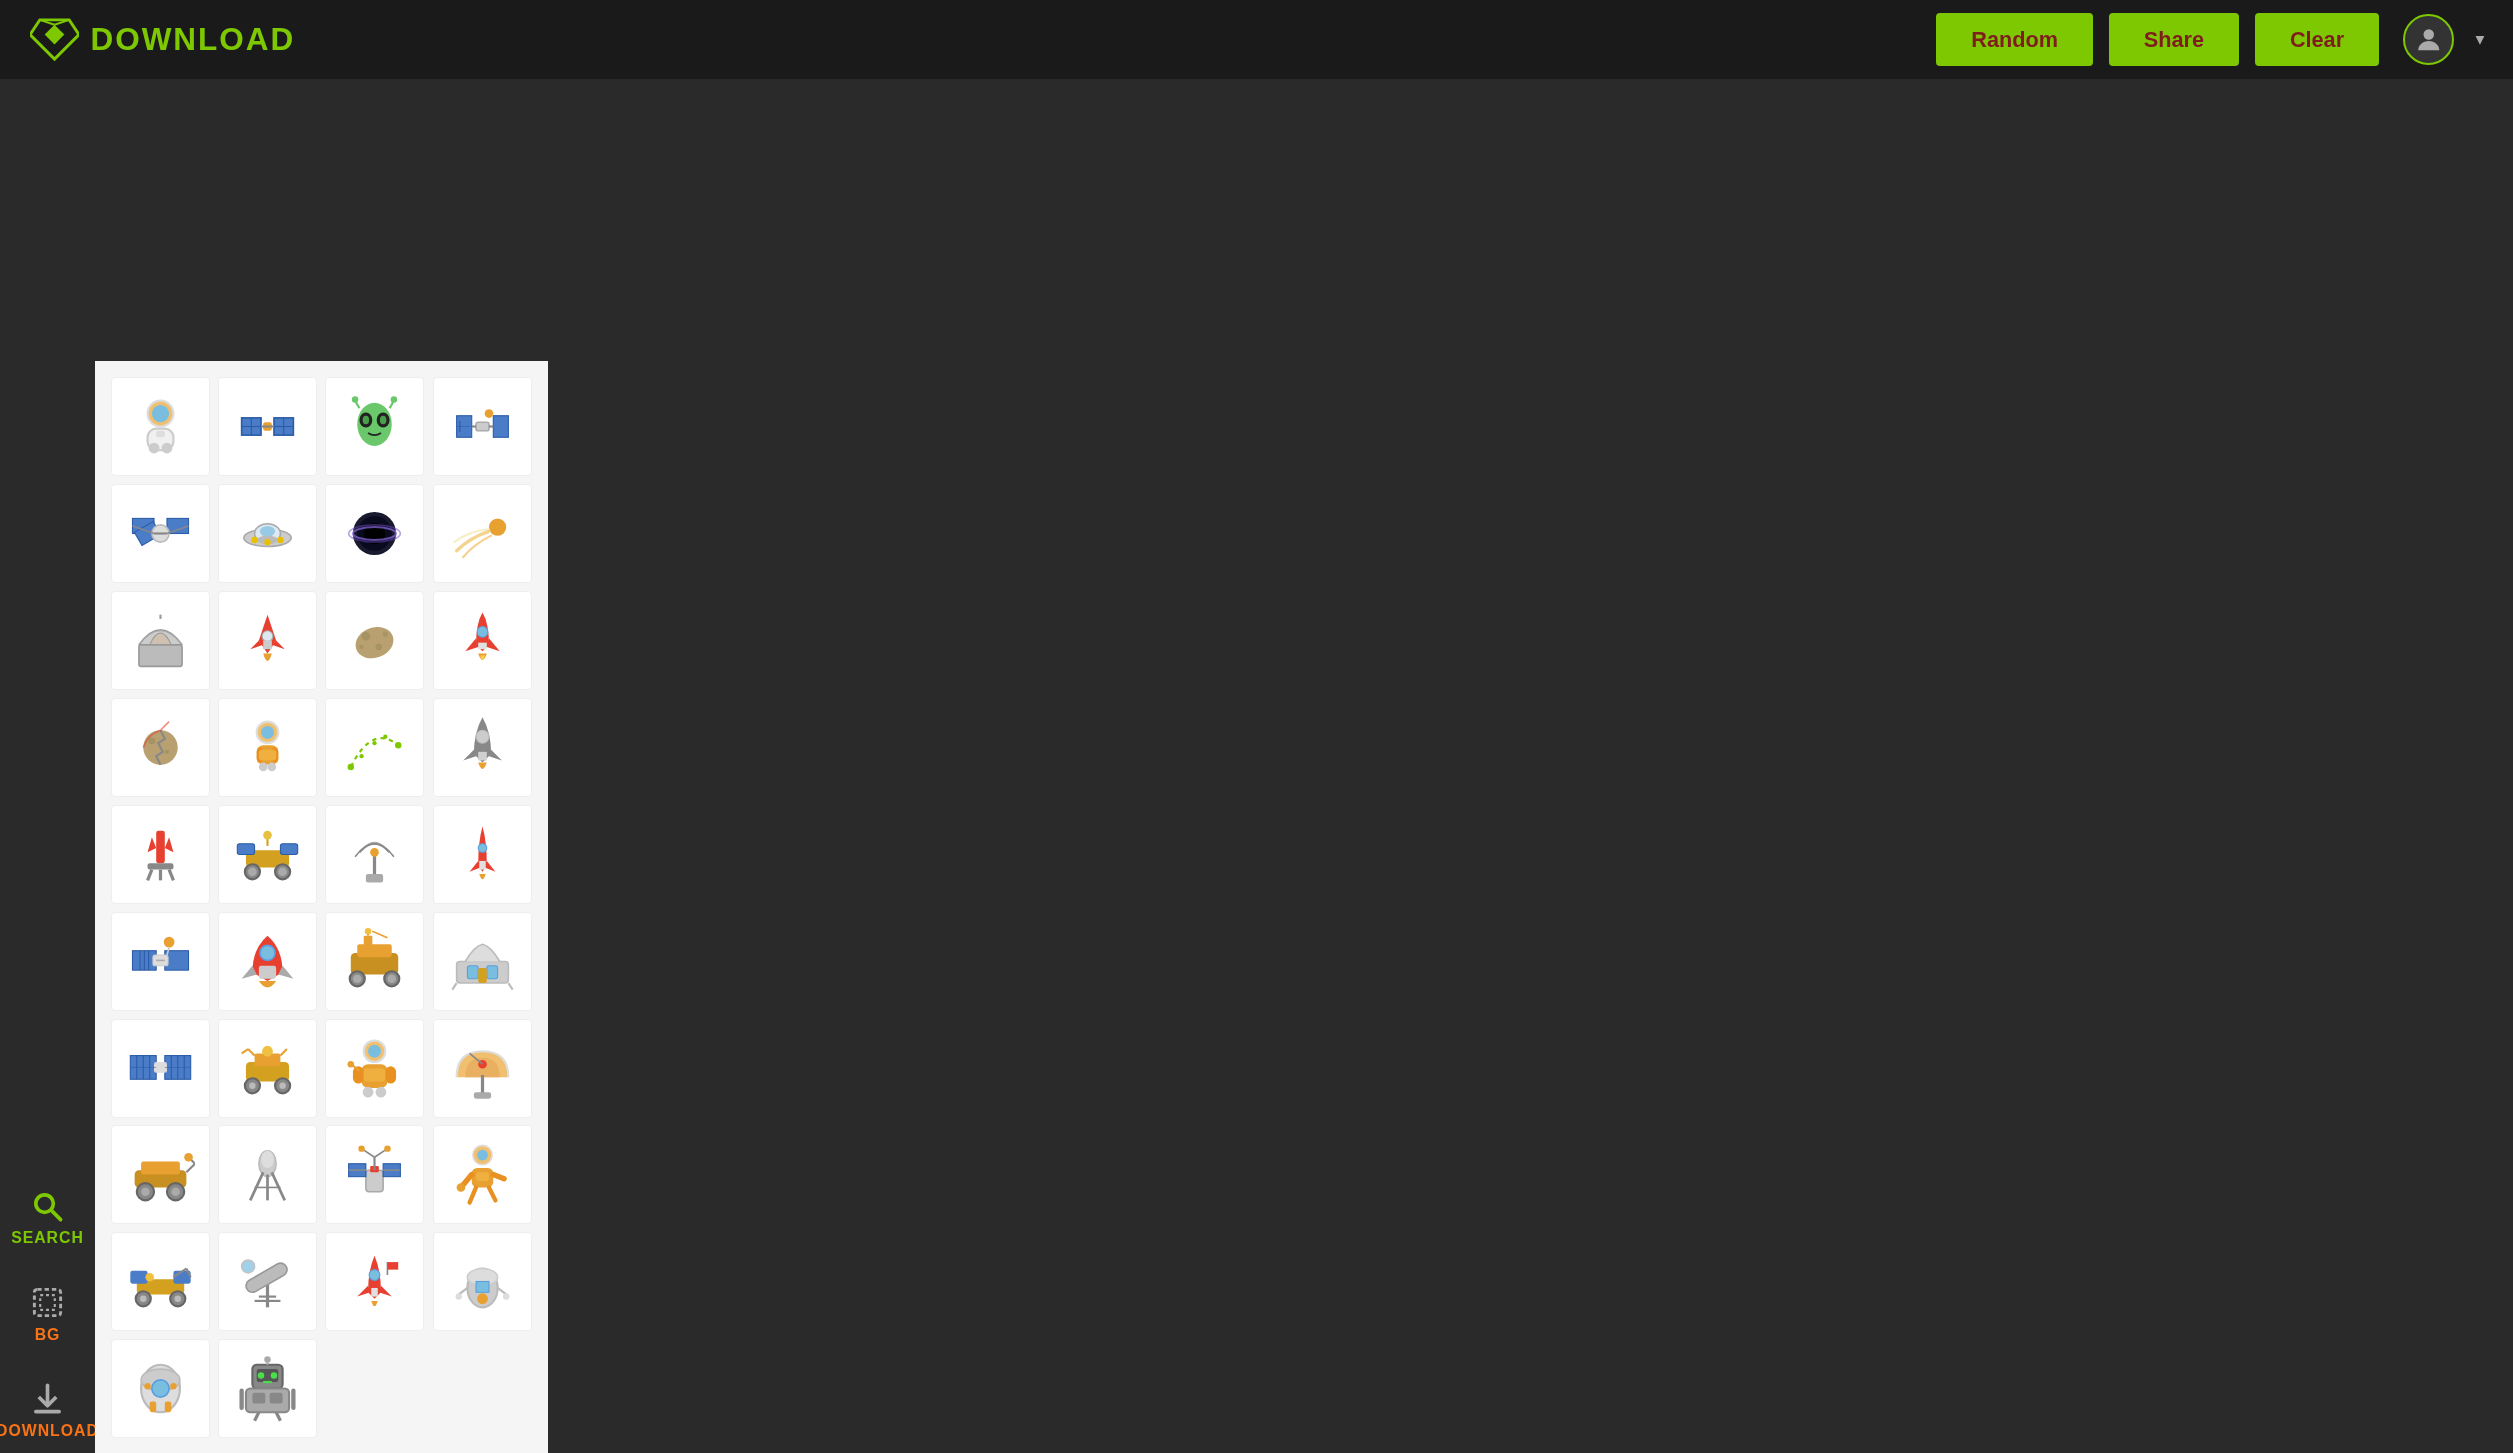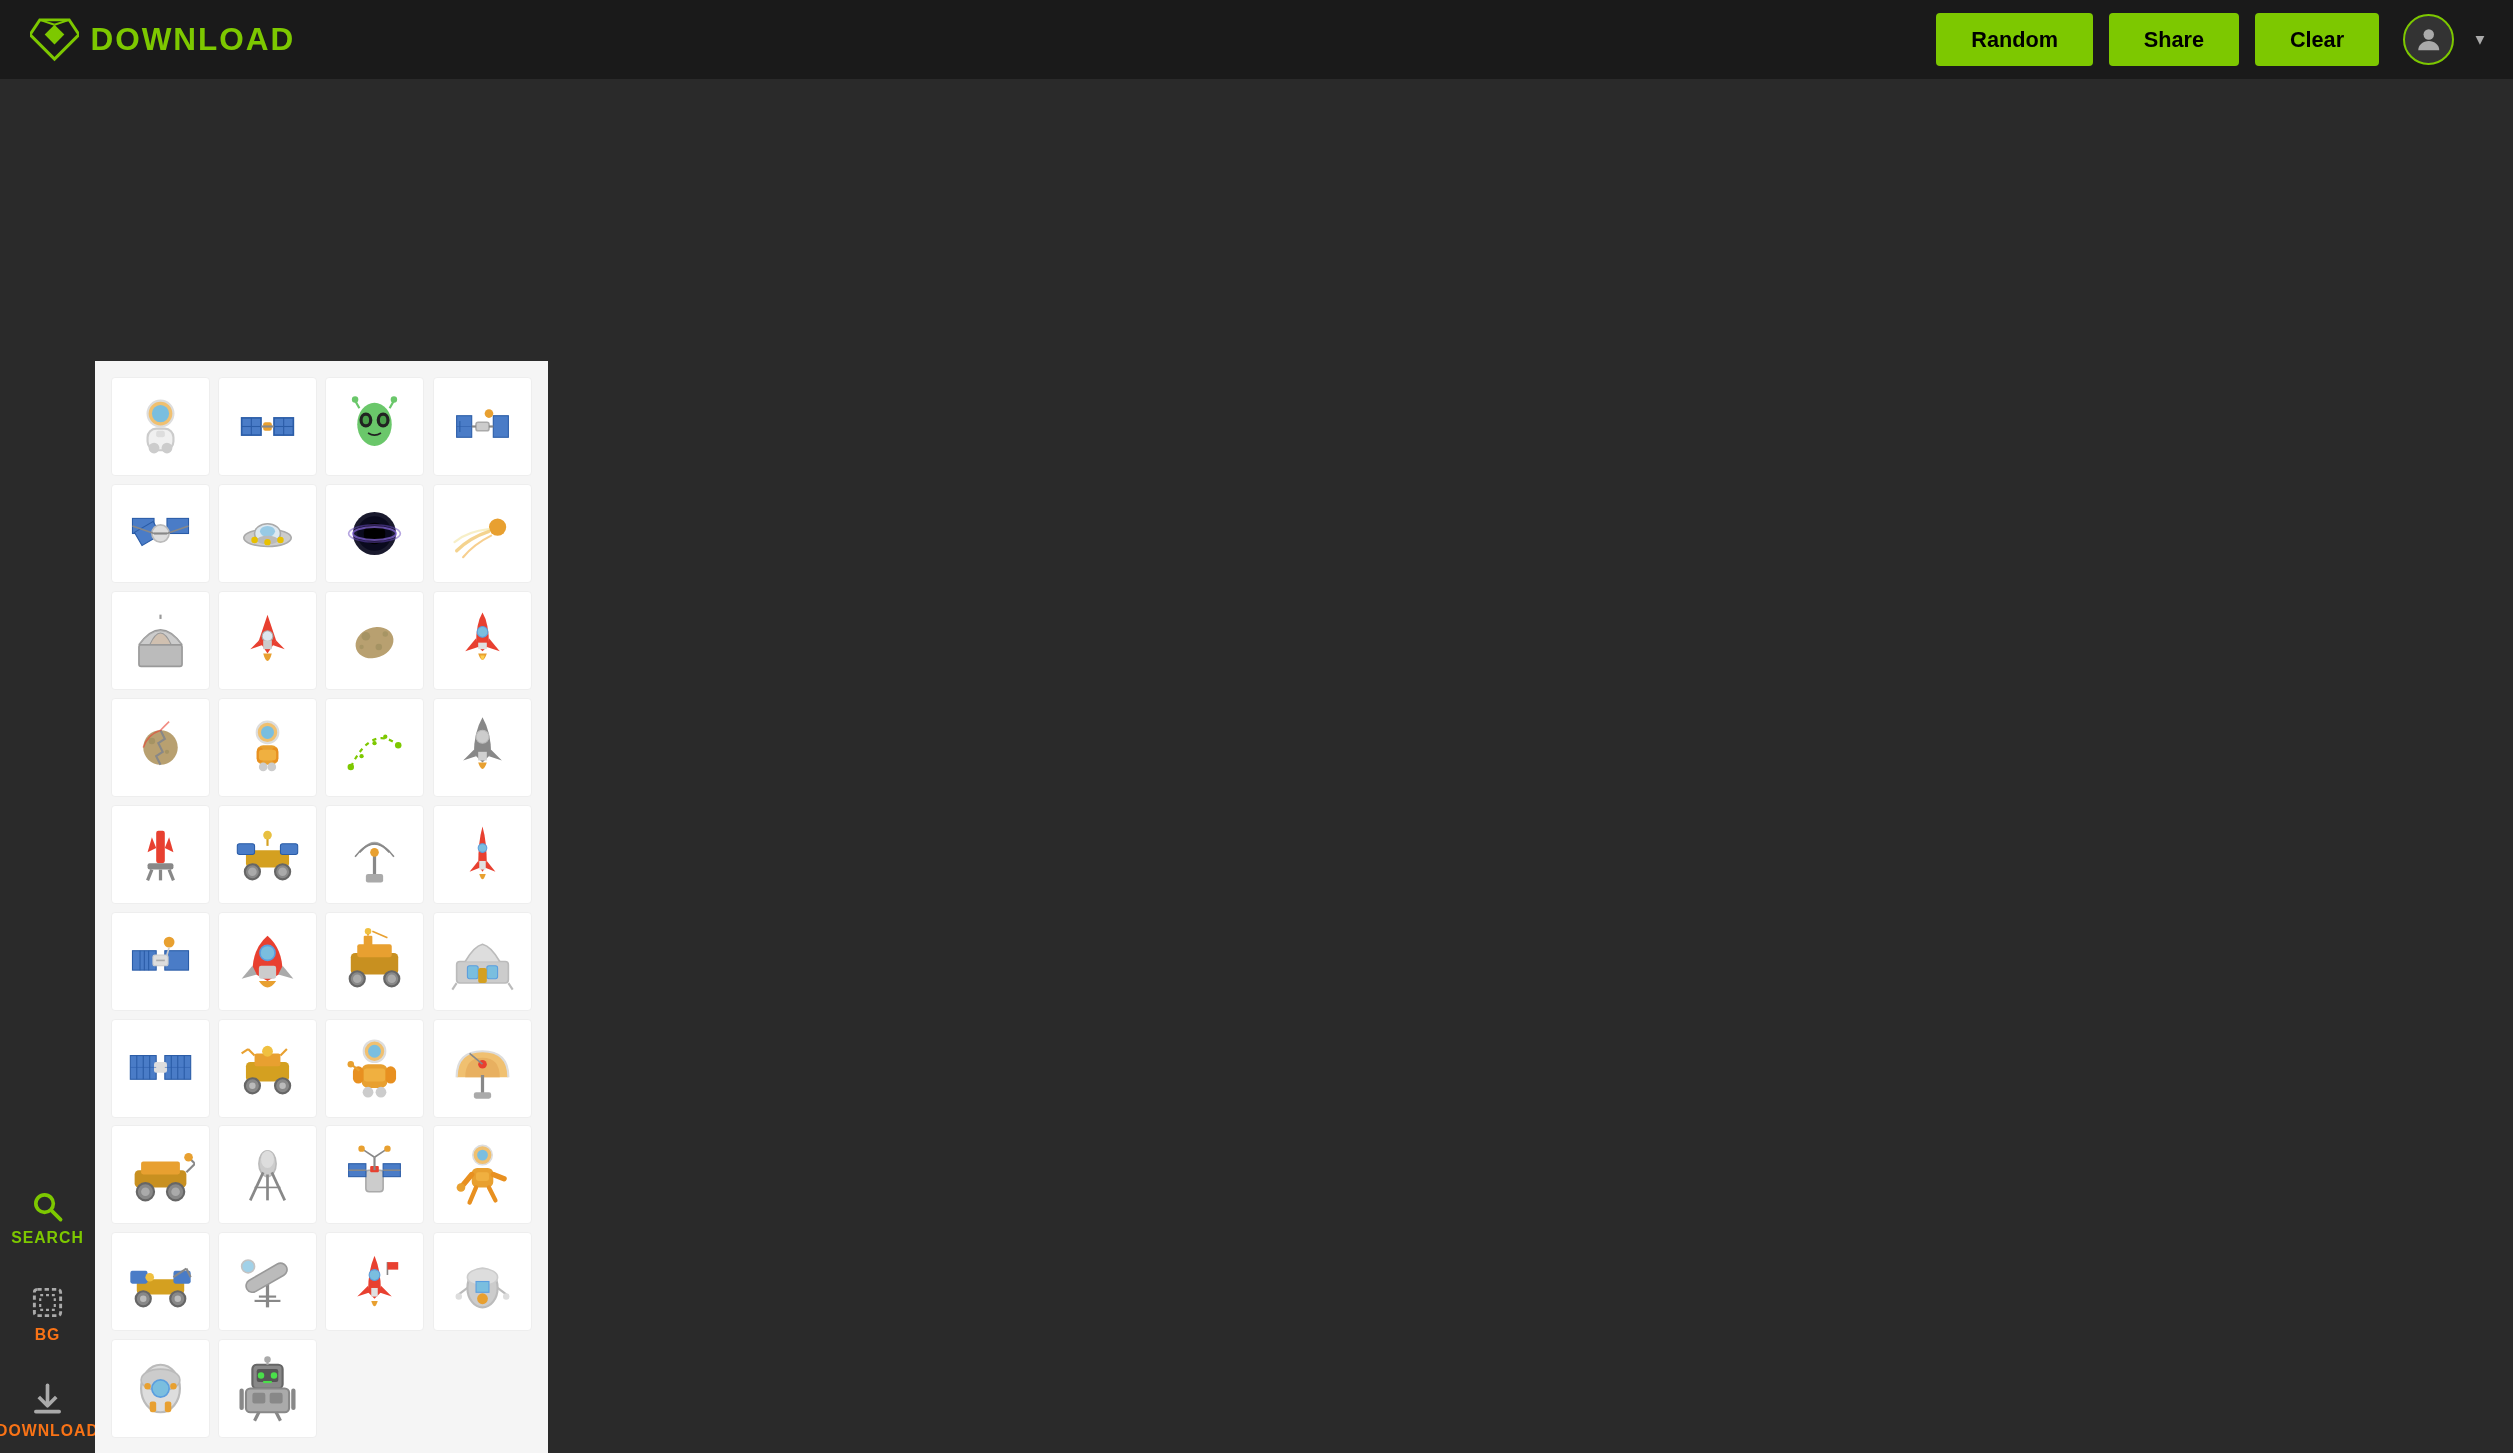--- a/index.html
+++ b/index.html
@@ -38,7 +38,7 @@
     }
     .btn-green {
       background: #7dc800;
-      color: #000000;
+      color: #7f1d1d;
       border: none;
       padding: 13.8px 35px;
       font-size: 21.7px;

